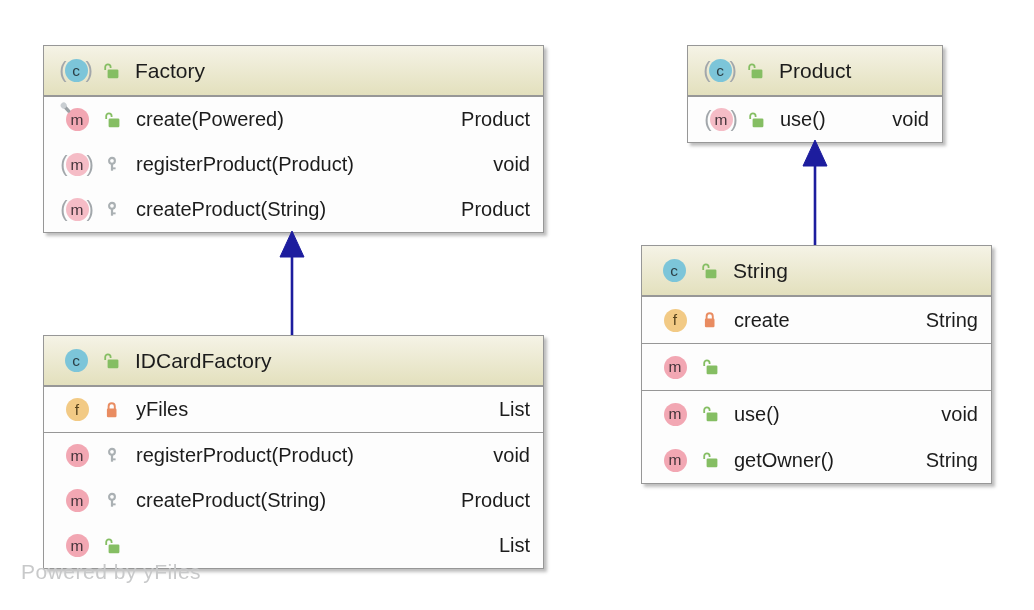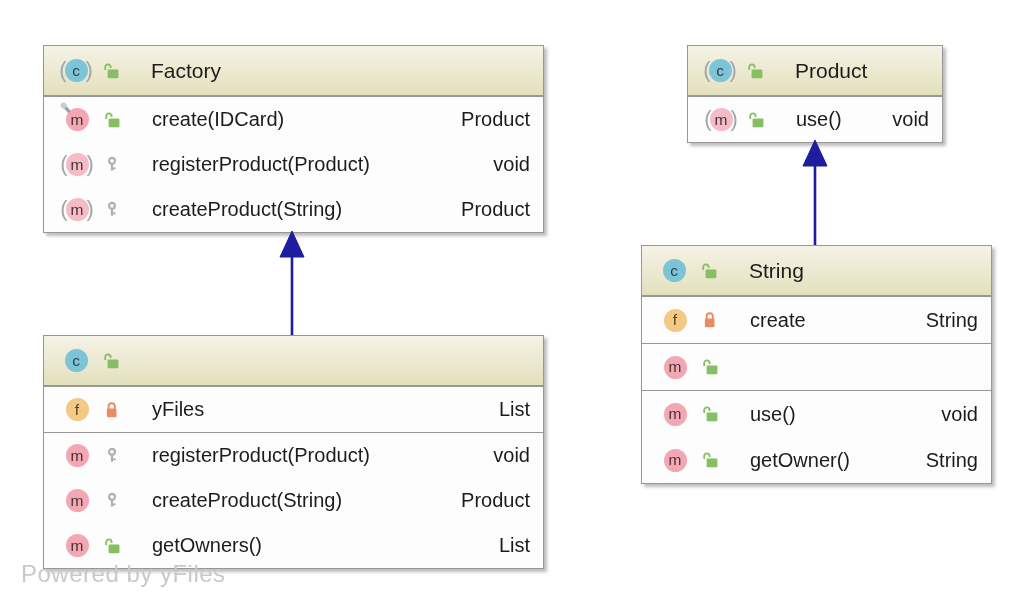--- a/index.html
+++ b/index.html
@@ -32,7 +32,7 @@
   .sect:first-of-type{border-top:none;}
   .icon1{width:40px;min-width:40px;display:flex;align-items:center;justify-content:center;}
   .icon2{width:26px;min-width:26px;display:flex;align-items:center;justify-content:center;margin-left:2px;}
-  .lbl{margin-left:27px;white-space:nowrap;}
+  .lbl{margin-left:11px;white-space:nowrap;}
   .typ{margin-left:auto;white-space:nowrap;padding-left:20px;}
   .badge{
     width:23px;height:23px;border-radius:50%;

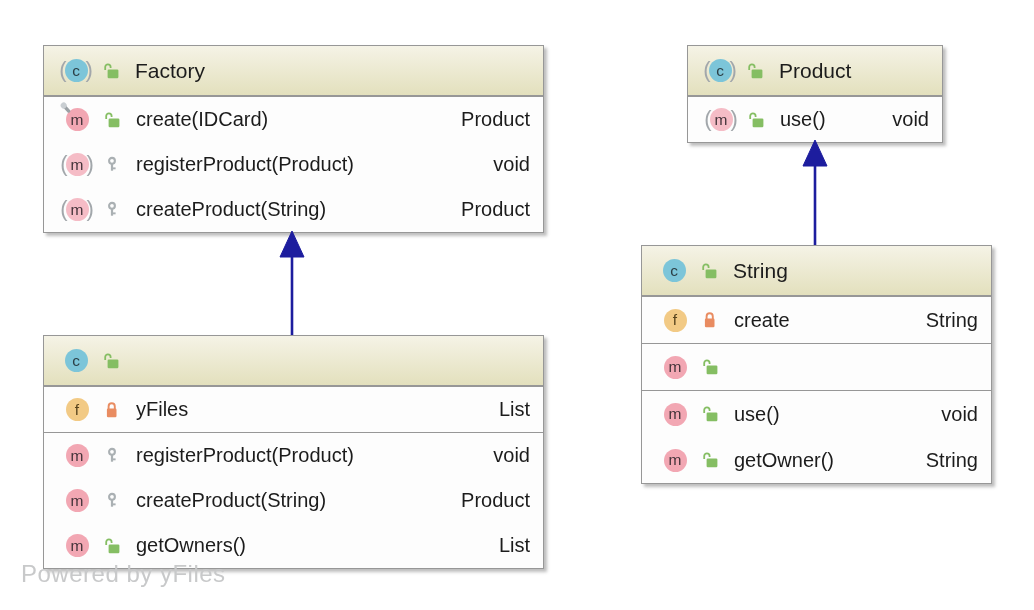--- a/index.html
+++ b/index.html
@@ -92,7 +92,7 @@
             <rect x="5.6" y="7.6" width="10.8" height="8.6" rx="1.2" fill="#85be63"></rect>
           </svg>
       </span>
-      <span class="lbl">create(IDCard)</span>
+      <span class="lbl">create(Powered)</span>
       <span class="typ">Product</span>
     </div>
     <div class="row">

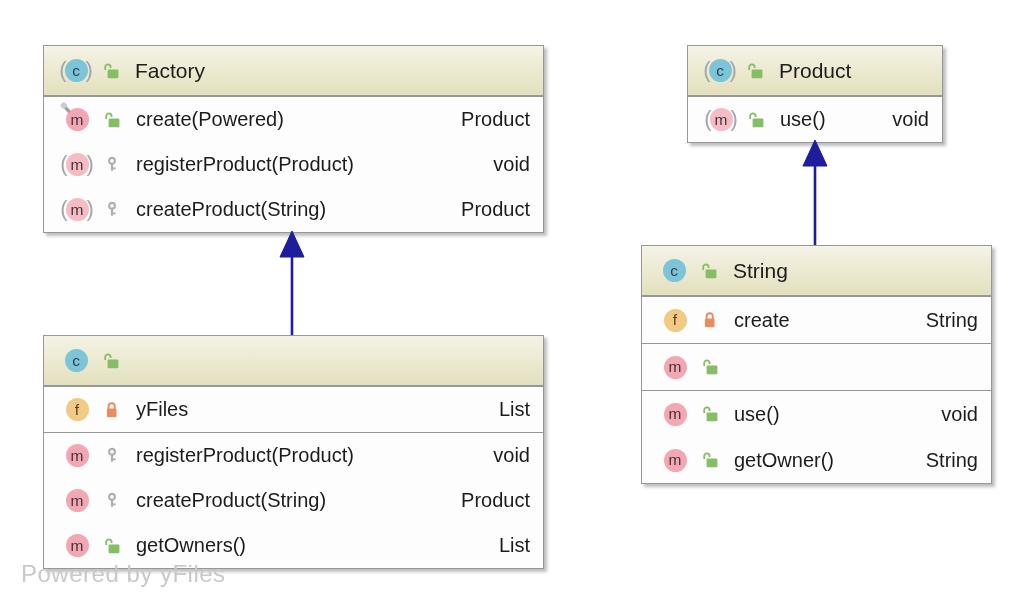--- a/index.html
+++ b/index.html
@@ -175,6 +175,7 @@
           <rect x="5.6" y="7.6" width="10.8" height="8.6" rx="1.2" fill="#85be63"></rect>
         </svg>
     </span>
+    <span class="lbl">IDCardFactory</span>
   </div>
   <div class="sect">
     <div class="row">

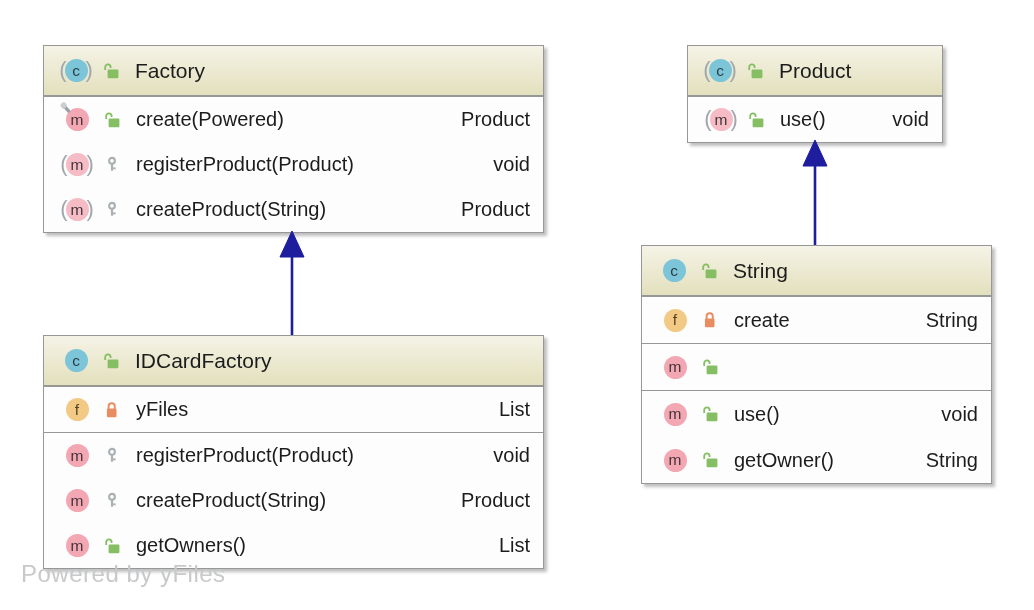--- a/index.html
+++ b/index.html
@@ -231,7 +231,6 @@
             <rect x="5.6" y="7.6" width="10.8" height="8.6" rx="1.2" fill="#85be63"></rect>
           </svg>
       </span>
-      <span class="lbl">getOwners()</span>
       <span class="typ">List</span>
     </div>
   </div>

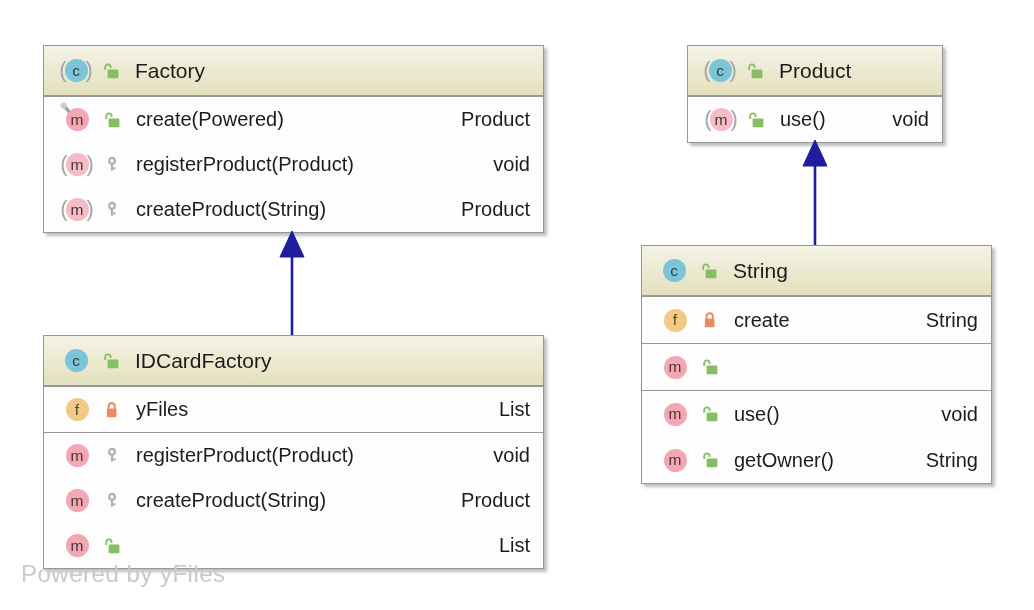--- a/index.html
+++ b/index.html
@@ -49,7 +49,7 @@
   .edge{position:absolute;}
   .watermark{
     position:absolute;left:21px;top:560px;z-index:10;
-    font-size:24px;color:#c8c9ca;letter-spacing:0.5px;white-space:nowrap;
+    font-size:21px;color:#c8c9ca;letter-spacing:0.5px;white-space:nowrap;
   }
   svg{display:block;}
 </style>

